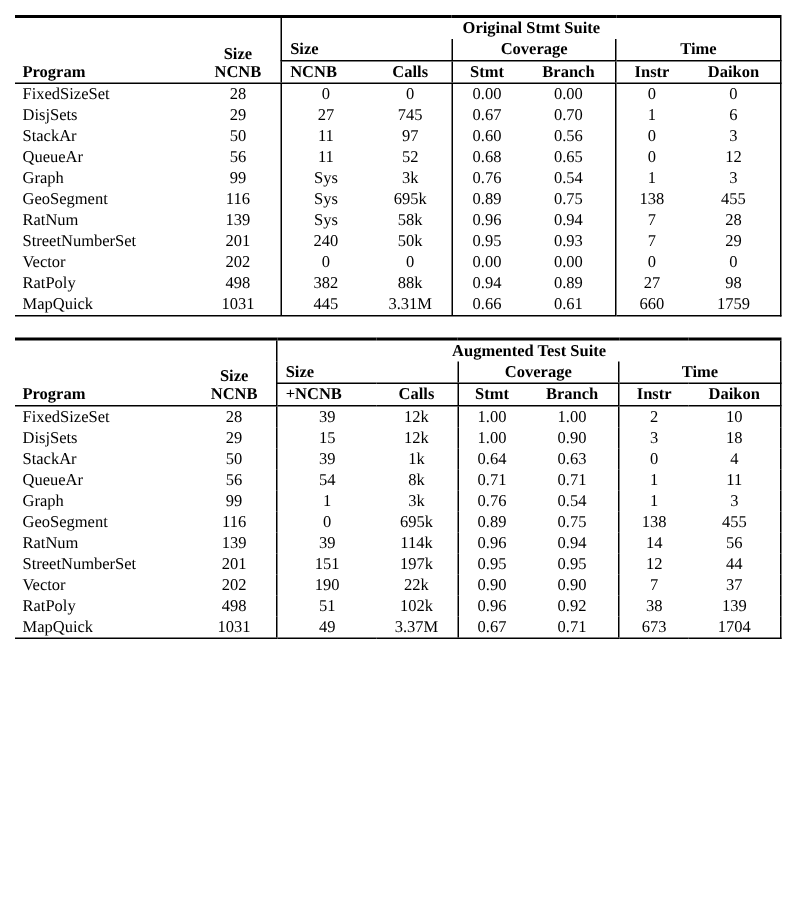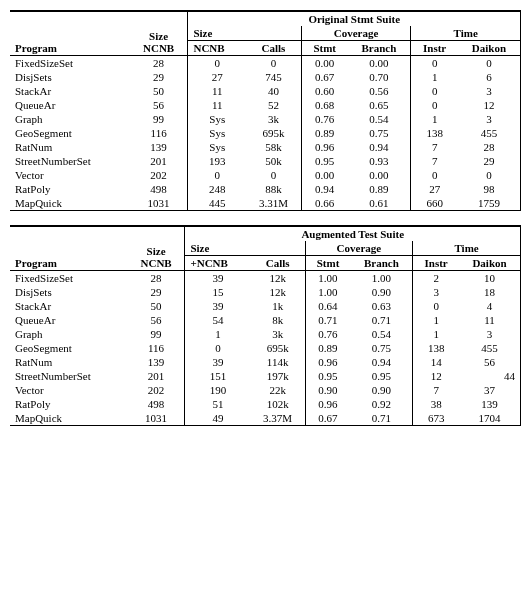--- a/index.html
+++ b/index.html
@@ -81,7 +81,7 @@
           <td style="text-align: left;">StackAr</td>
           <td>50</td>
           <td style="border-left: 1px solid rgb(0, 0, 0);">11</td>
-          <td>40</td>
+          <td>97</td>
           <td style="border-left: 1px solid rgb(0, 0, 0);">0.60</td>
           <td>0.56</td>
           <td style="border-left: 1px solid rgb(0, 0, 0);">0</td>

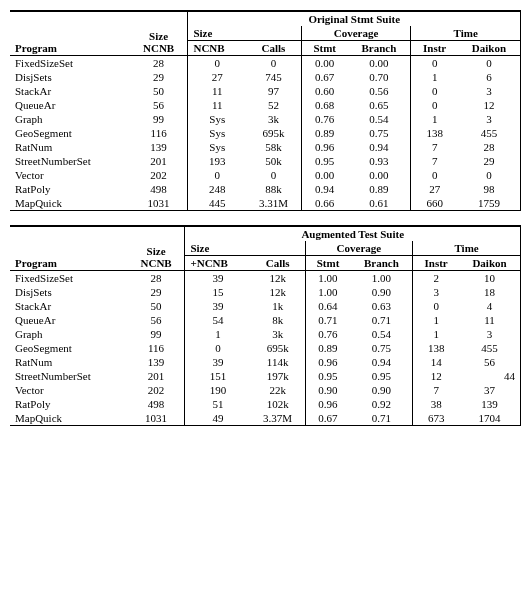--- a/index.html
+++ b/index.html
@@ -130,7 +130,7 @@
         <tr>
           <td style="text-align: left;">StreetNumberSet</td>
           <td>201</td>
-          <td style="border-left: 1px solid rgb(0, 0, 0);">193</td>
+          <td style="border-left: 1px solid rgb(0, 0, 0);">240</td>
           <td>50k</td>
           <td style="border-left: 1px solid rgb(0, 0, 0);">0.95</td>
           <td>0.93</td>

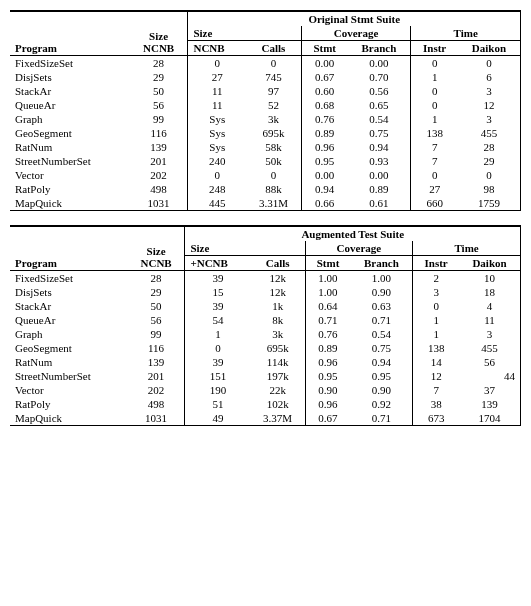--- a/index.html
+++ b/index.html
@@ -150,7 +150,7 @@
         <tr>
           <td style="text-align: left;">RatPoly</td>
           <td>498</td>
-          <td style="border-left: 1px solid rgb(0, 0, 0);">248</td>
+          <td style="border-left: 1px solid rgb(0, 0, 0);">382</td>
           <td>88k</td>
           <td style="border-left: 1px solid rgb(0, 0, 0);">0.94</td>
           <td>0.89</td>

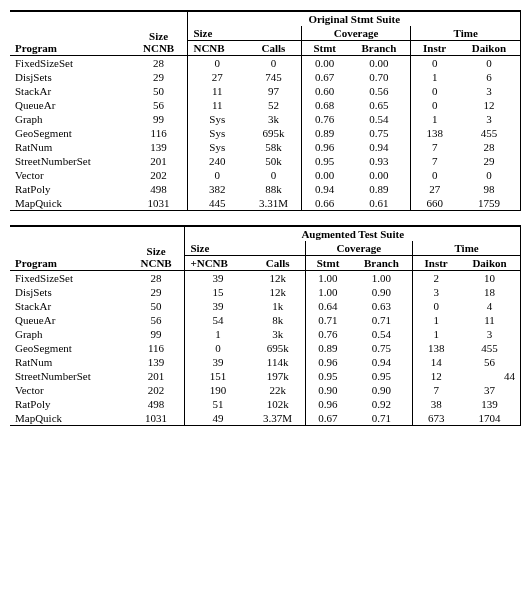--- a/index.html
+++ b/index.html
@@ -272,7 +272,7 @@
           <td style="border-left: 1px solid rgb(0, 0, 0);">0.95</td>
           <td>0.95</td>
           <td style="border-left: 1px solid rgb(0, 0, 0);">12</td>
-          <td style="border-right: 1px solid rgb(0, 0, 0); text-align: right;">44</td>
+          <td style="border-right: 1px solid rgb(0, 0, 0);">44</td>
         </tr>
         <tr>
           <td style="text-align: left;">Vector</td>

